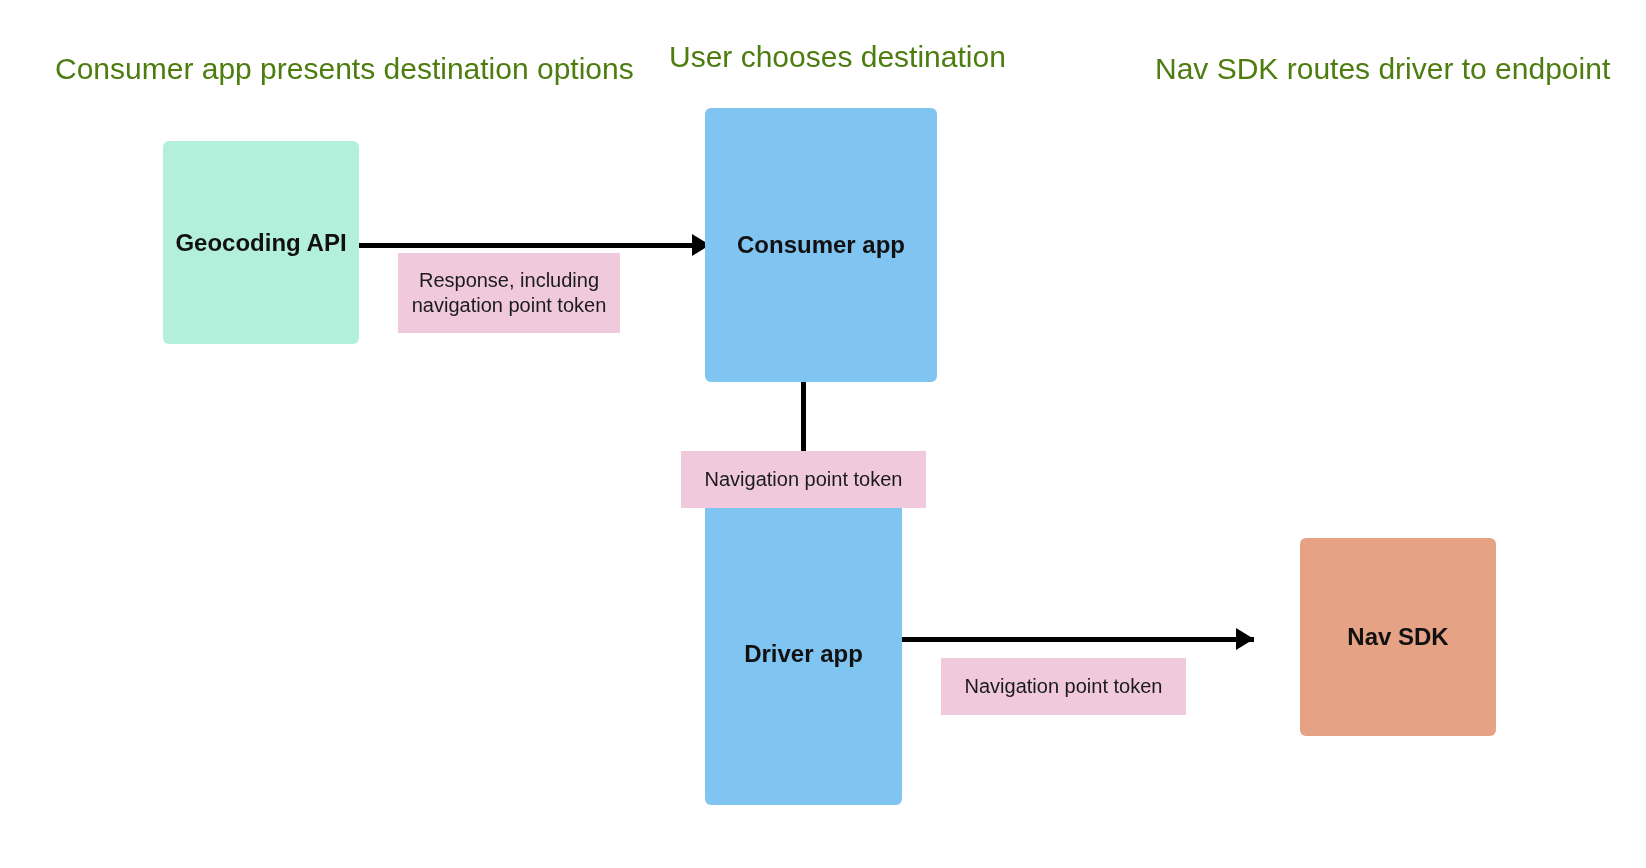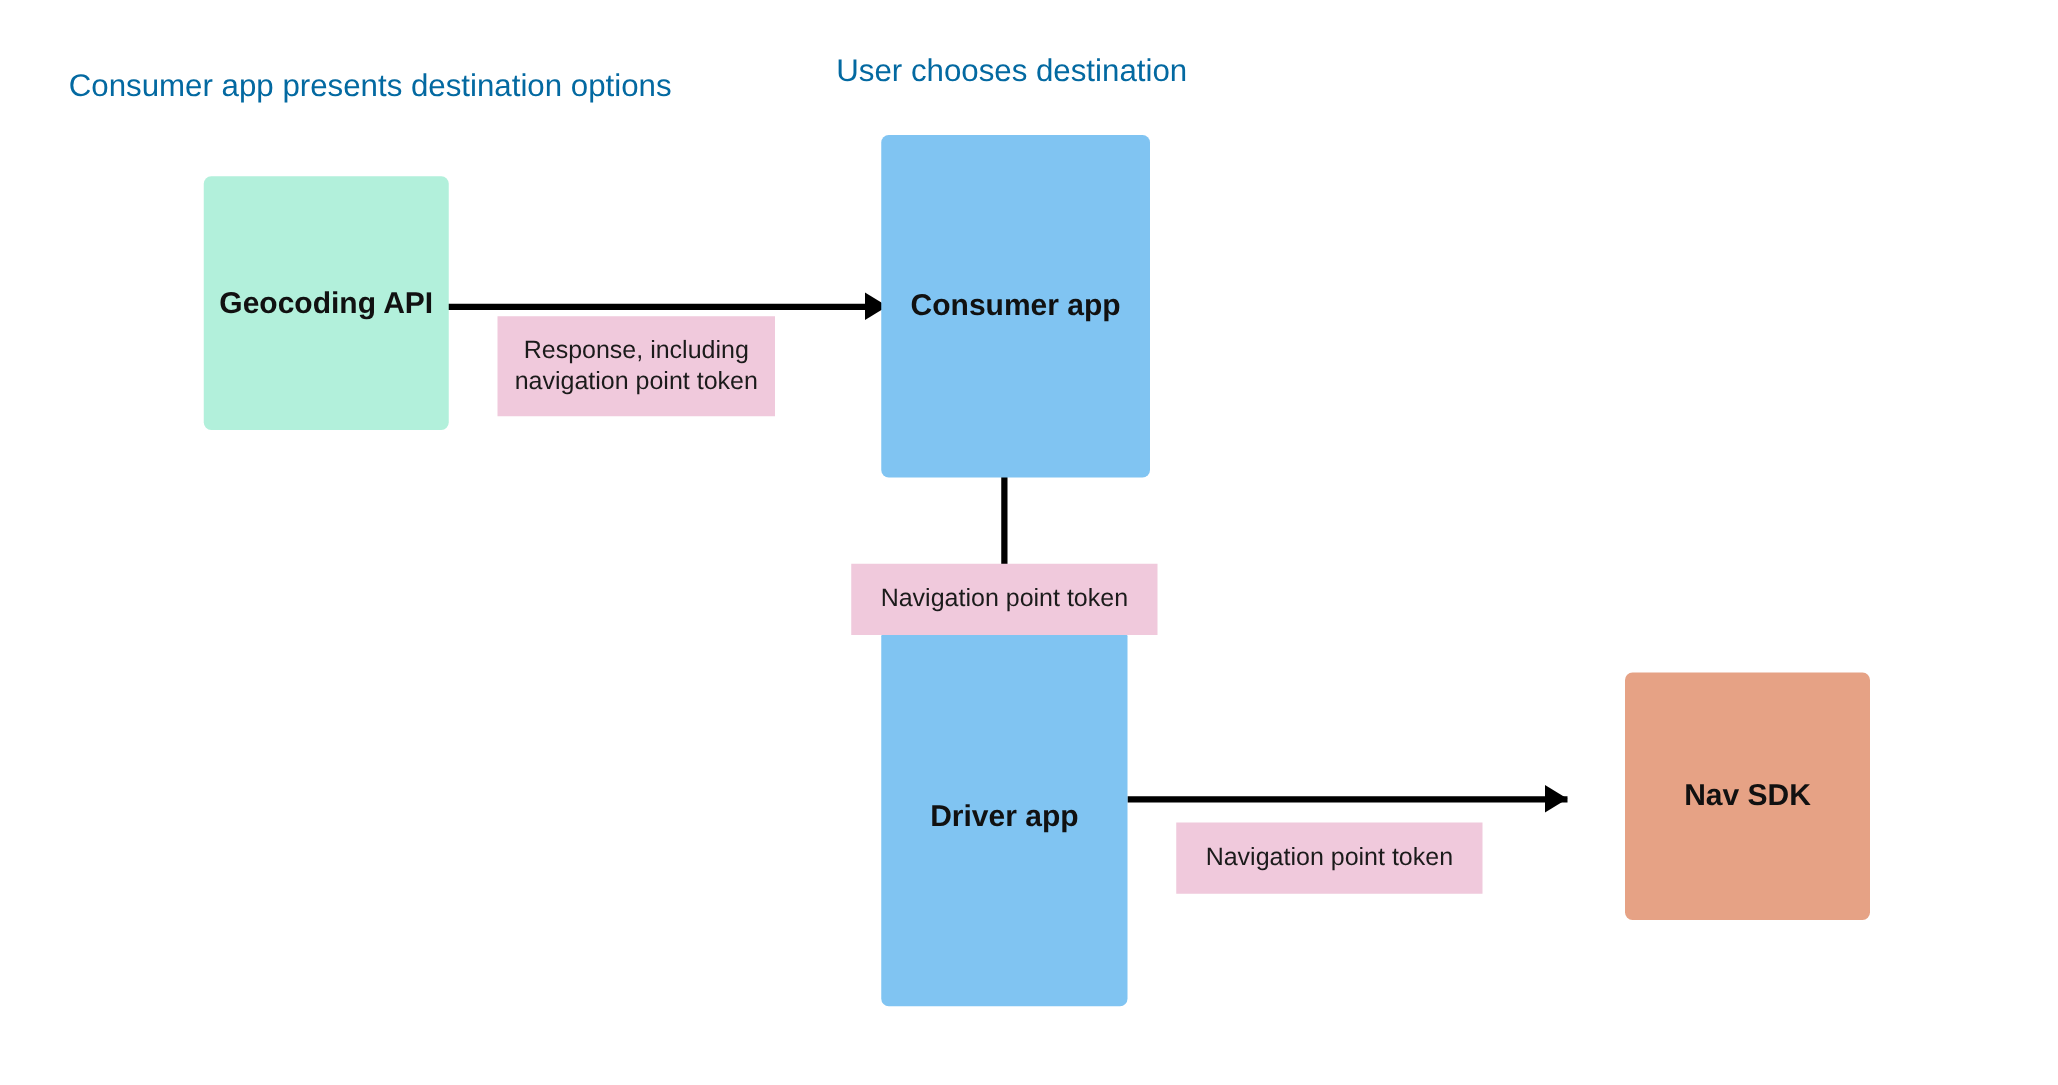--- a/index.html
+++ b/index.html
@@ -23,9 +23,9 @@
   
   .col-header {
     position: absolute;
-    font-size: 25px;
+    font-size: 30px;
     line-height: 30px;
-    color: #0369a1;
+    color: #4d7c0f;
     font-weight: 400;
     white-space: nowrap;
   }

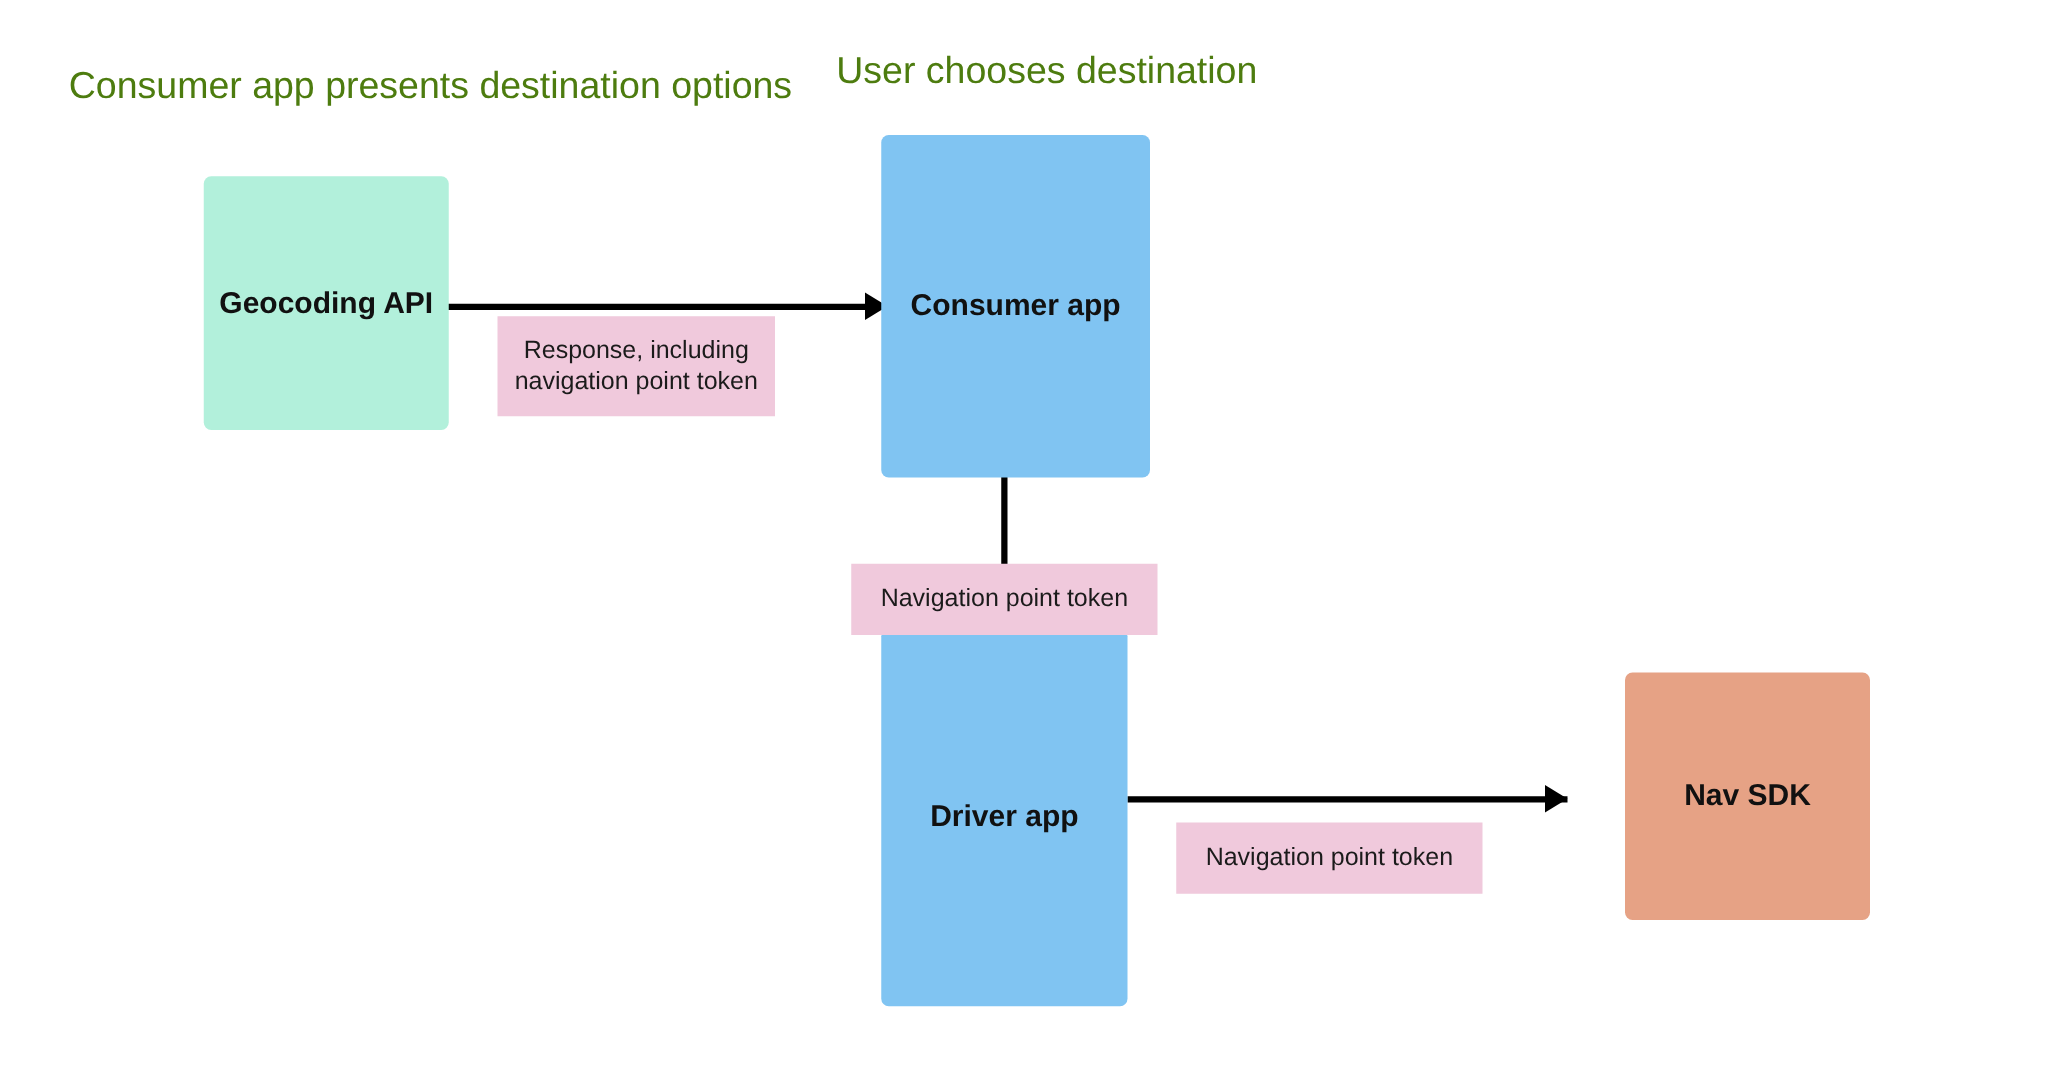--- a/index.html
+++ b/index.html
@@ -142,6 +142,7 @@
 
   <div class="col-header" id="hdr-1">Consumer app presents destination options</div>
   <div class="col-header" id="hdr-2">User chooses destination</div>
+  <div class="col-header" id="hdr-3">Nav SDK routes driver to endpoint</div>
 
   <div class="conn-line conn-h" id="line-geo-consumer"></div>
   <div class="arrowhead arrow-right" id="head-geo-consumer"></div>

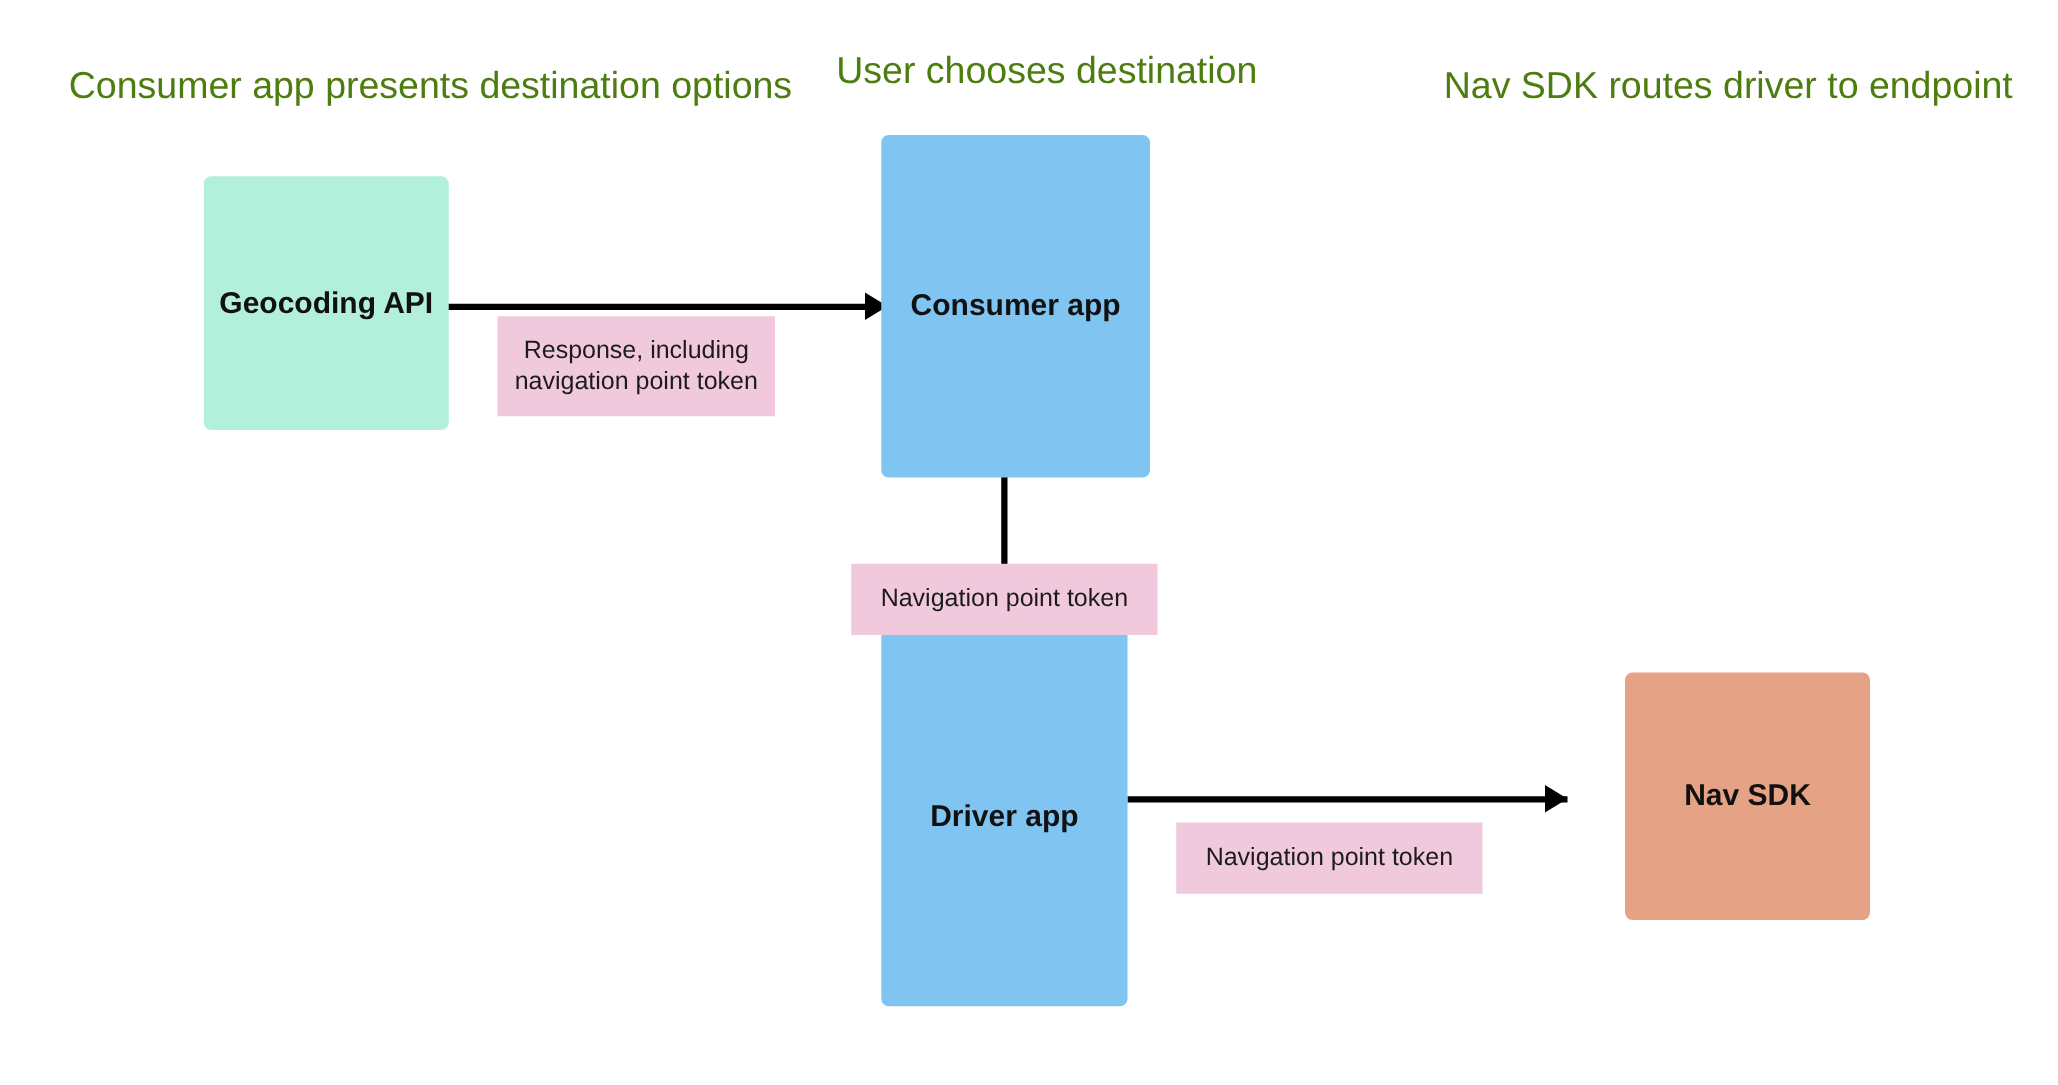--- a/index.html
+++ b/index.html
@@ -54,7 +54,7 @@
   }
   #node-consumer {
     left: 705px; top: 108px;
-    width: 215px; height: 274px;
+    width: 232px; height: 274px;
     background: #80c4f2;
   }
   #node-driver {

